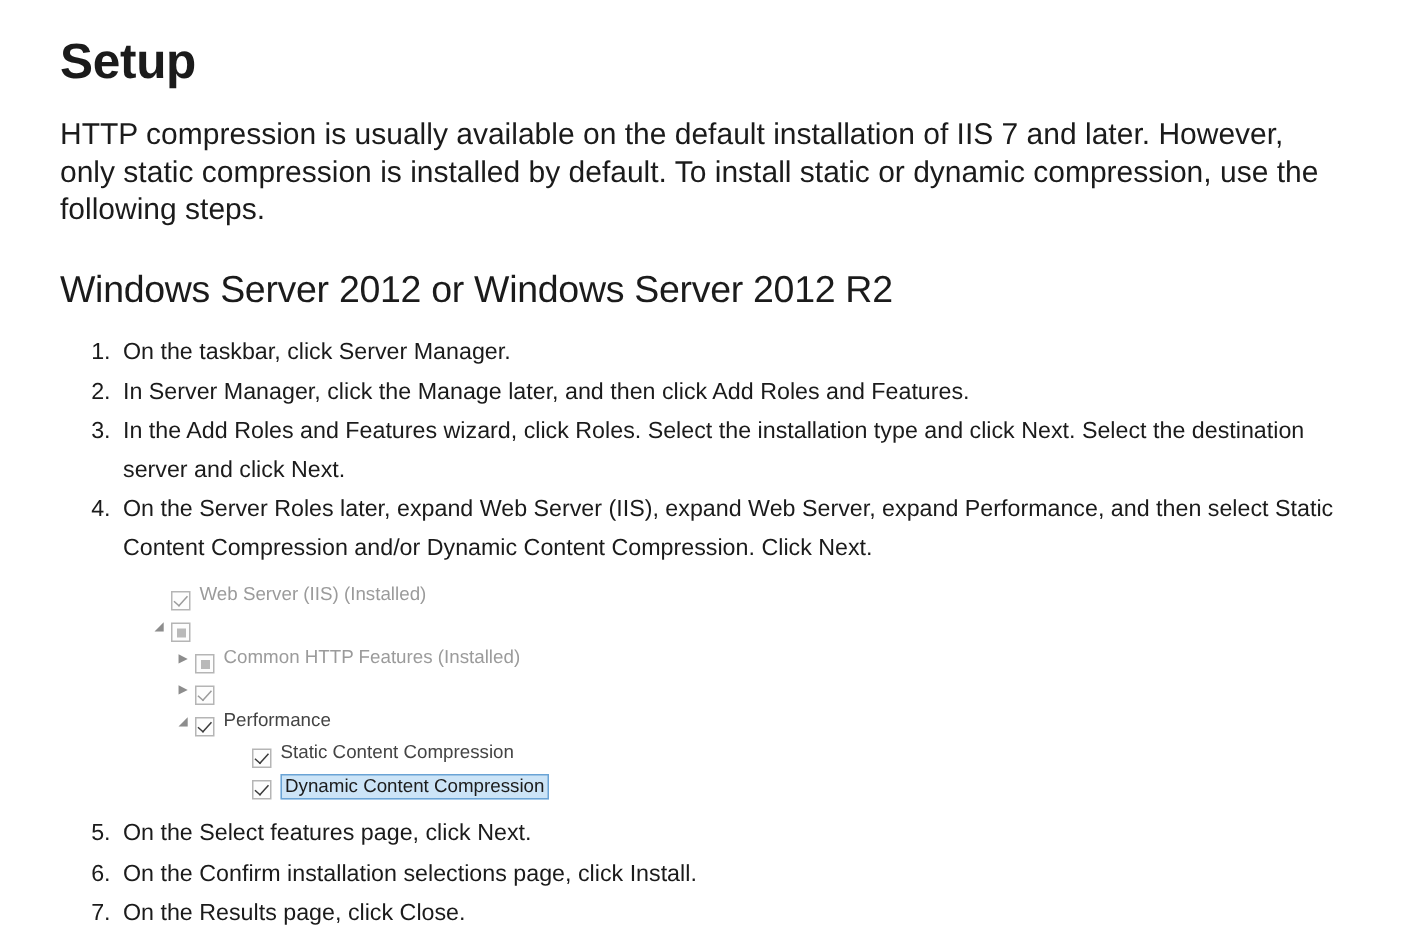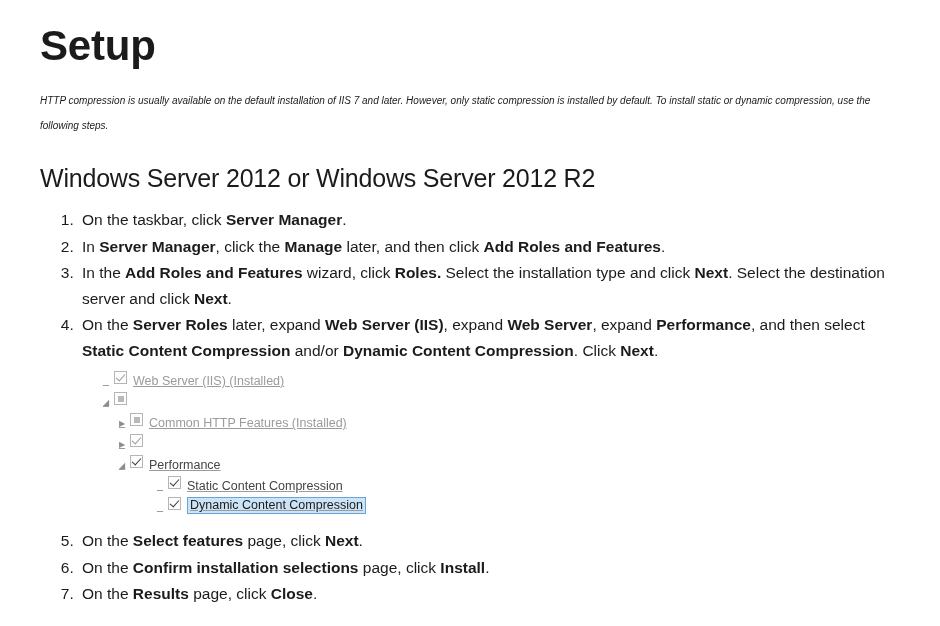--- a/index.html
+++ b/index.html
@@ -19,7 +19,7 @@
     box-sizing: border-box;
   }
   h1.page-title {
-    font-size: 42px;
+    font-size: 33px;
     font-weight: bold;
     margin: 8px 0 18px 0;
     letter-spacing: -0.2px;

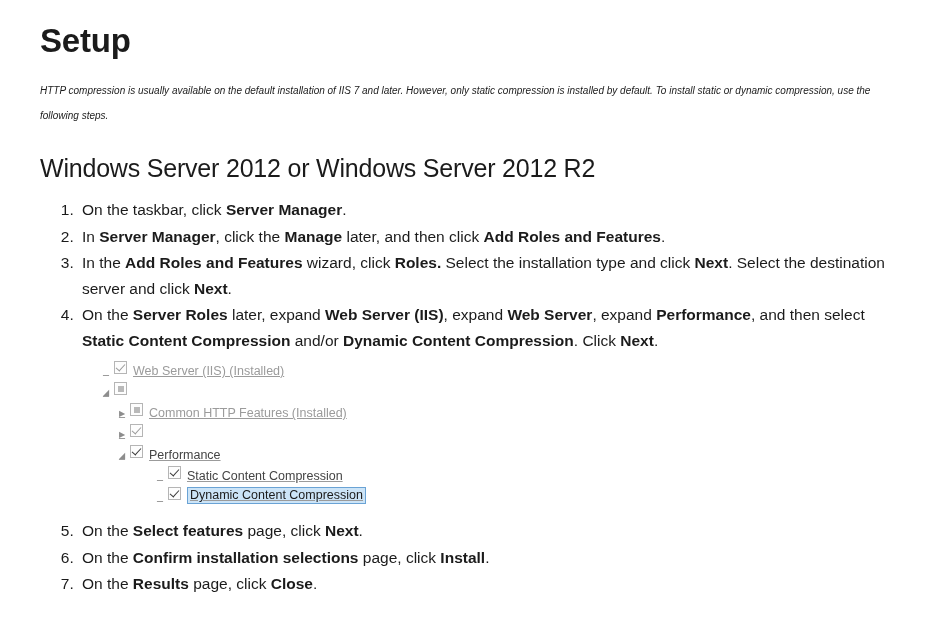--- a/index.html
+++ b/index.html
@@ -26,12 +26,11 @@
     color: #1b1b1b;
   }
   p.intro {
-    font-size: 10px;
+    font-size: 20px;
     line-height: 25px;
     margin: 0 0 26px 0;
     max-width: 845px;
     color: #1b1b1b;
-    font-style: italic;
   }
   h2.section-title {
     font-size: 25px;

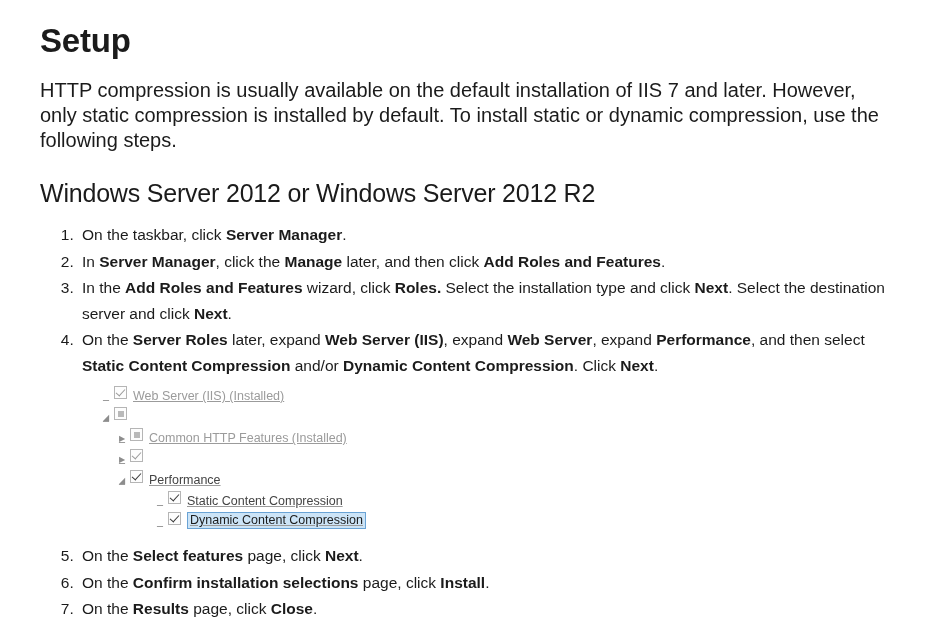--- a/index.html
+++ b/index.html
@@ -52,7 +52,7 @@
   ol.steps > li::marker {
     color: #1b1b1b;
   }
-  b { font-weight: bold; }
+  b { font-weight: normal; }
 
   
   .tree-figure {

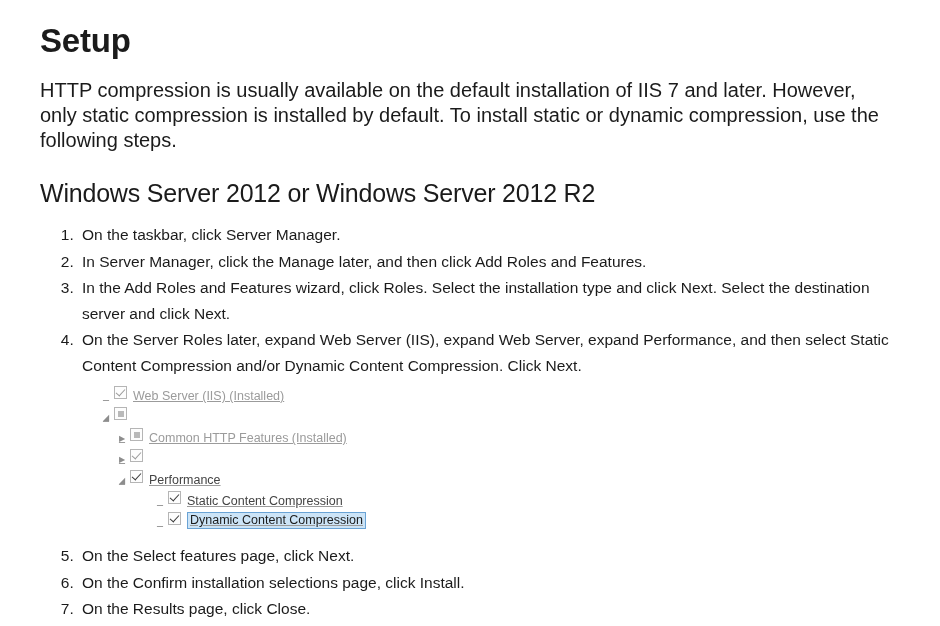--- a/index.html
+++ b/index.html
@@ -64,10 +64,9 @@
   }
   .tree-row {
     display: flex;
-    align-items: flex-start;
+    align-items: flex-end;
     height: 21px;
     white-space: nowrap;
-    text-decoration: underline;
   }
   .indent { display: inline-block; }
   .arrow {

